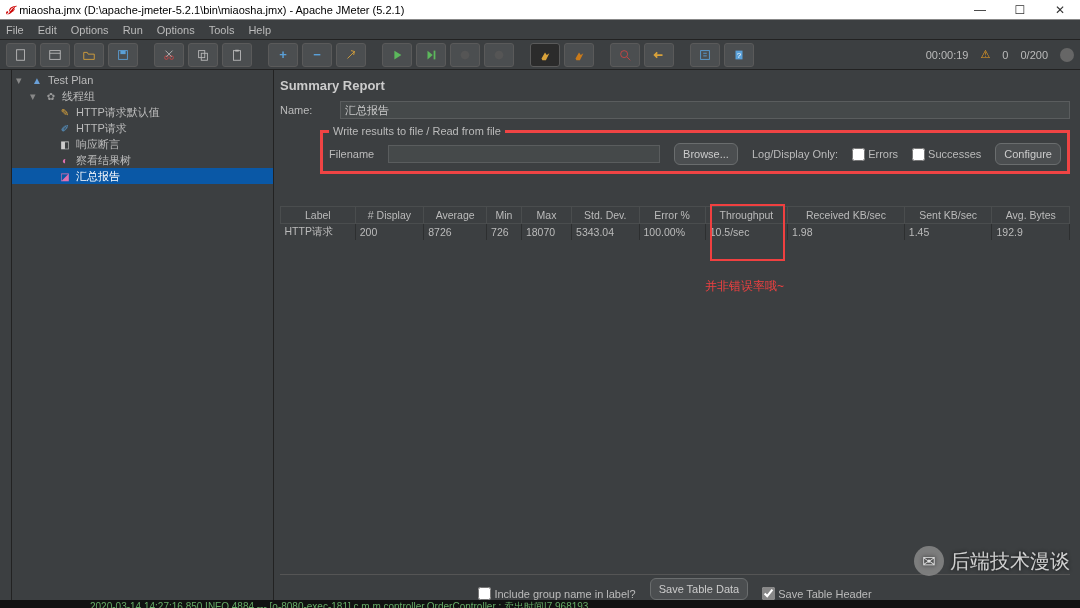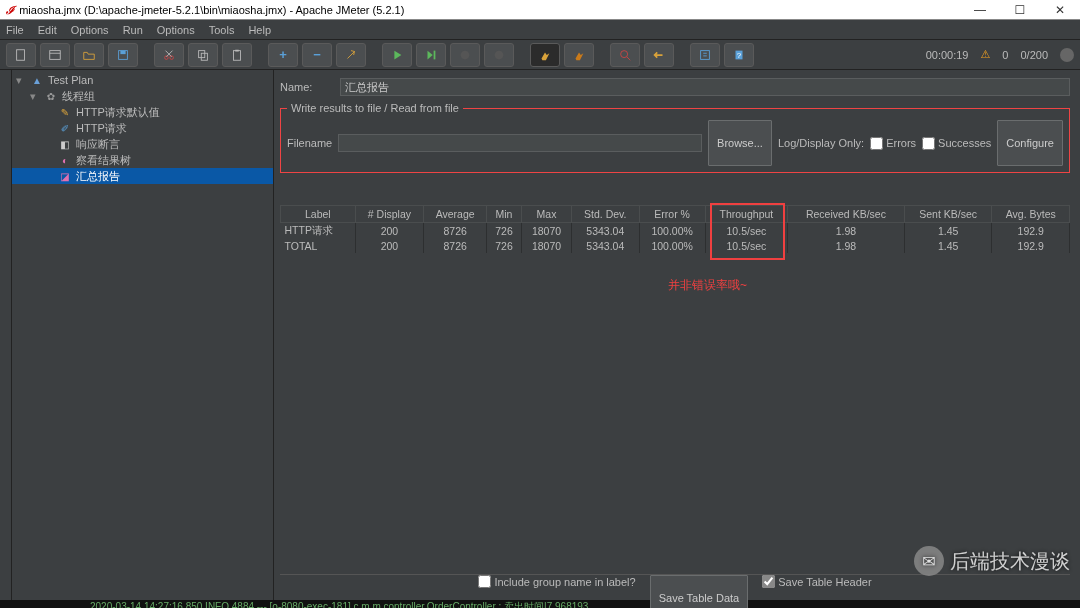--- a/index.html
+++ b/index.html
@@ -247,6 +247,7 @@
   </div>
 
   <div class="main">
+    <div class="panel-title">Summary Report</div>
 
     <div class="form-row">
       <label>Name:</label>

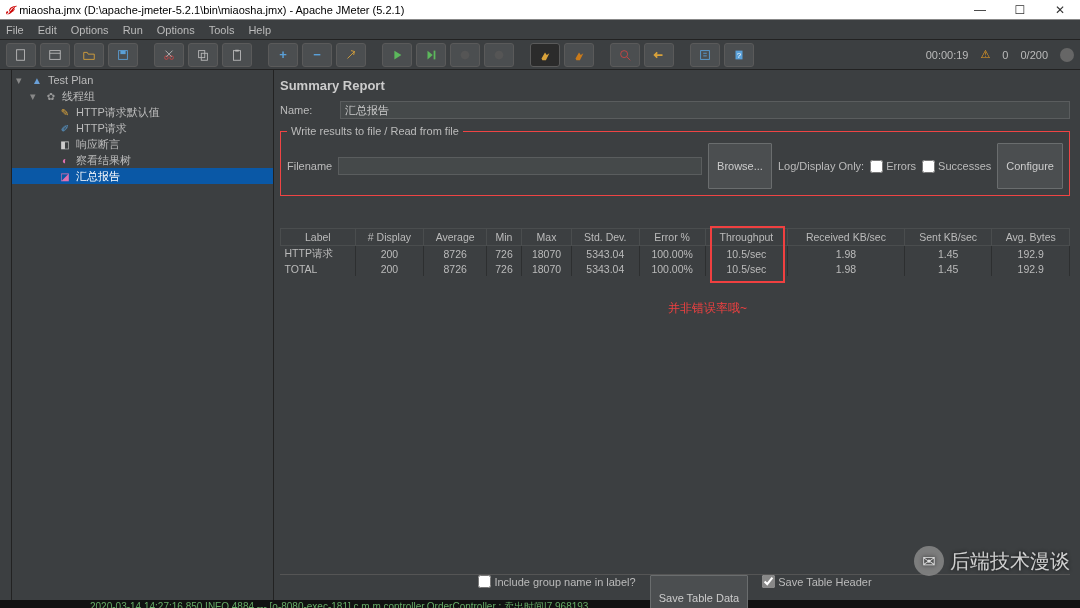--- a/index.html
+++ b/index.html
@@ -37,7 +37,7 @@
 .form-row label{width:60px; color:#bbb;}
 .form-row input[type=text]{flex:1; background:#45494a; border:1px solid #5a5d5e; color:#ccc; height:18px; padding:0 4px; font-size:11px;}
 
-fieldset{border:1px solid #ef4444; font-size:11px; padding:6px 6px 6px 6px; margin-bottom:4px;}
+fieldset{border:3px solid #ef4444; font-size:11px; padding:6px 6px 6px 6px; margin-bottom:4px;margin-left:40px;}
 fieldset legend{color:#bbb; padding:0 4px;}
 .file-row{display:flex; align-items:center; gap:6px;}
 .file-row input[type=text]{flex:1; background:#45494a; border:1px solid #5a5d5e; height:18px; color:#ccc; padding:0 4px; font-size:11px;}

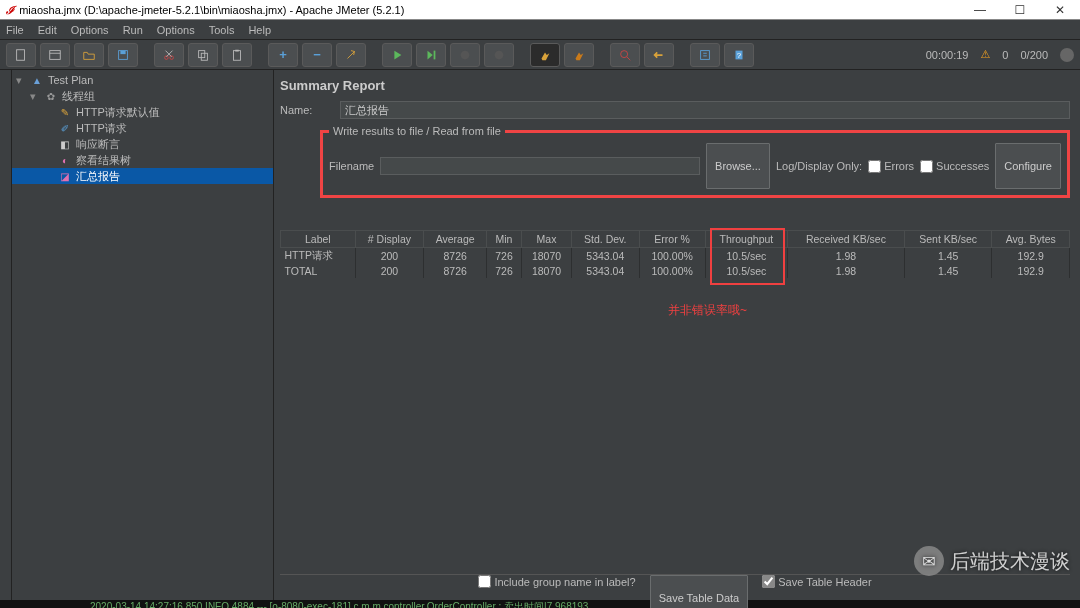--- a/index.html
+++ b/index.html
@@ -39,7 +39,7 @@
 
 fieldset{border:3px solid #ef4444; font-size:11px; padding:6px 6px 6px 6px; margin-bottom:4px;margin-left:40px;}
 fieldset legend{color:#bbb; padding:0 4px;}
-.file-row{display:flex; align-items:center; gap:6px;}
+.file-row{display:flex; align-items:center; gap:14px;}
 .file-row input[type=text]{flex:1; background:#45494a; border:1px solid #5a5d5e; height:18px; color:#ccc; padding:0 4px; font-size:11px;}
 .btn{background:#4b4e50; border:1px solid #6a6d6e; color:#ccc; font-size:11px; padding:16px 8px; border-radius:1px;}
 .chk{display:flex; align-items:center; gap:3px; color:#bbb;}

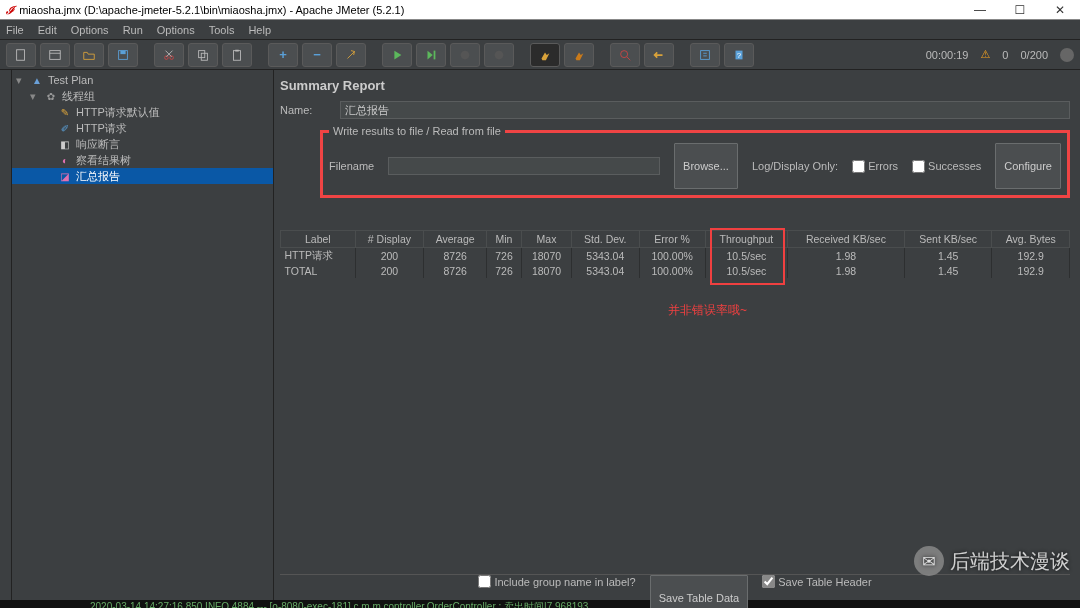--- a/index.html
+++ b/index.html
@@ -41,7 +41,7 @@
 fieldset legend{color:#bbb; padding:0 4px;}
 .file-row{display:flex; align-items:center; gap:14px;}
 .file-row input[type=text]{flex:1; background:#45494a; border:1px solid #5a5d5e; height:18px; color:#ccc; padding:0 4px; font-size:11px;}
-.btn{background:#4b4e50; border:1px solid #6a6d6e; color:#ccc; font-size:11px; padding:16px 8px; border-radius:1px;}
+.btn{background:#4b4e50; border:1px solid #6a6d6e; color:#ccc; font-size:11px; padding:4px 8px; border-radius:6px;}
 .chk{display:flex; align-items:center; gap:3px; color:#bbb;}
 .chk input{accent-color:#888;}
 

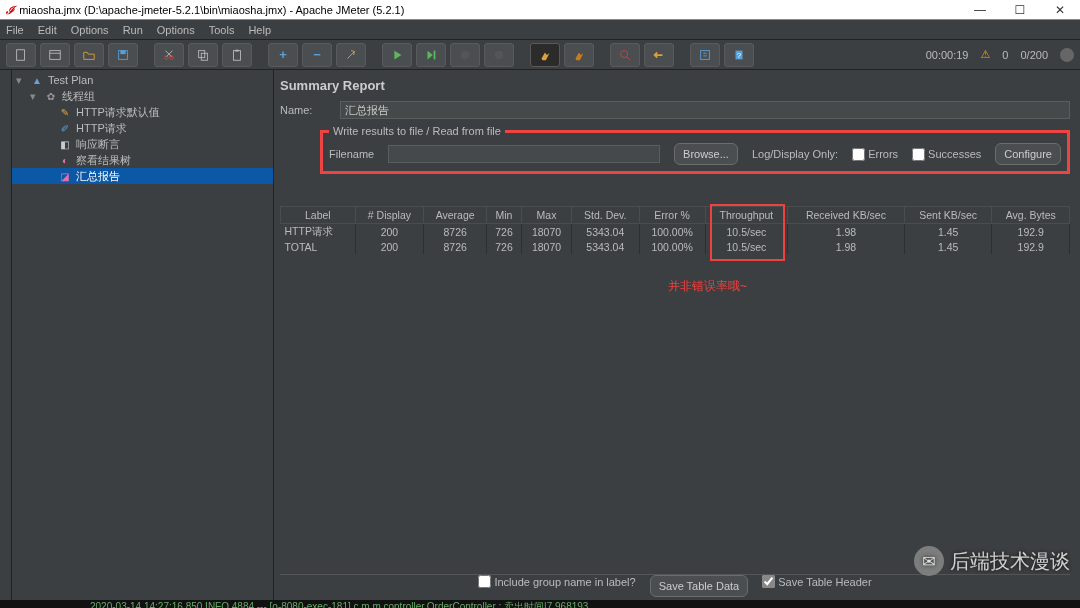--- a/index.html
+++ b/index.html
@@ -47,7 +47,7 @@
 
 .table{width:100%; font-size:10.5px; color:#bbb; border-collapse:collapse;}
 .table th{background:#3c3f41; border:1px solid #4a4d4e; font-weight:normal; padding:2px 4px; text-align:center; color:#bbb;}
-.table td{border-right:1px solid #2d2f30; padding:1px 4px; text-align:center;}
+.table td{border-right:1px solid #2d2f30; padding:1px 4px; text-align:left;}
 .table td:first-child{text-align:left;}
 .table tr.datarow{background:#3c3f41;}
 .error-box{position:absolute; border:2px solid #f04040; pointer-events:none;}

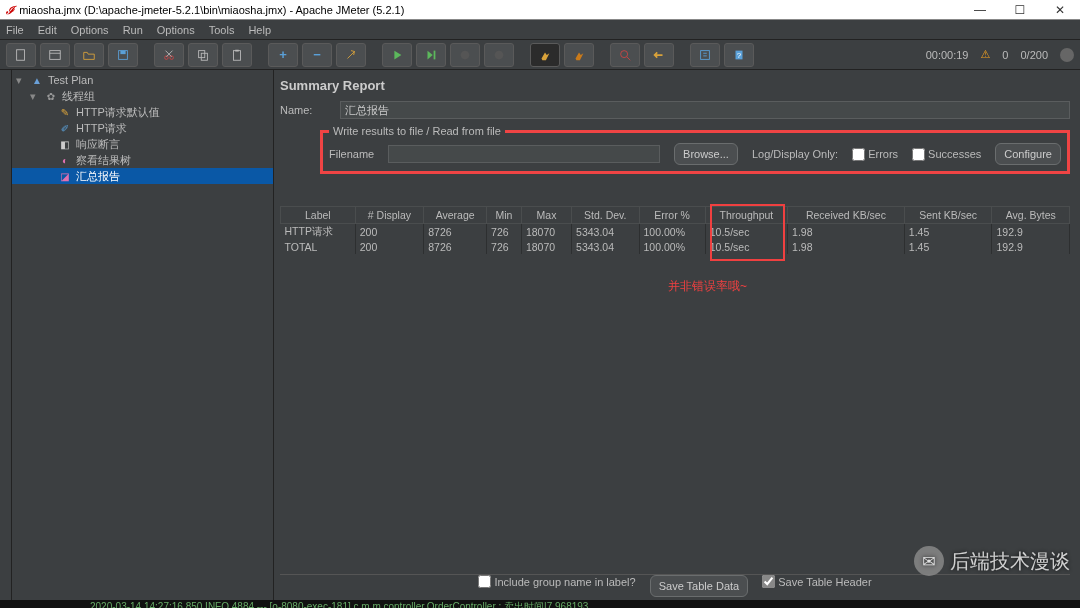--- a/index.html
+++ b/index.html
@@ -304,19 +304,6 @@
               <td>1.45</td>
               <td>192.9</td>
             </tr>
-            <tr class="datarow">
-              <td>TOTAL</td>
-              <td>200</td>
-              <td>8726</td>
-              <td>726</td>
-              <td>18070</td>
-              <td>5343.04</td>
-              <td>100.00%</td>
-              <td>10.5/sec</td>
-              <td>1.98</td>
-              <td>1.45</td>
-              <td>192.9</td>
-            </tr>
           </tbody>
     </table>
     <div class="error-box" style="left:430px; top:-2px; width:75px; height:57px;"></div>

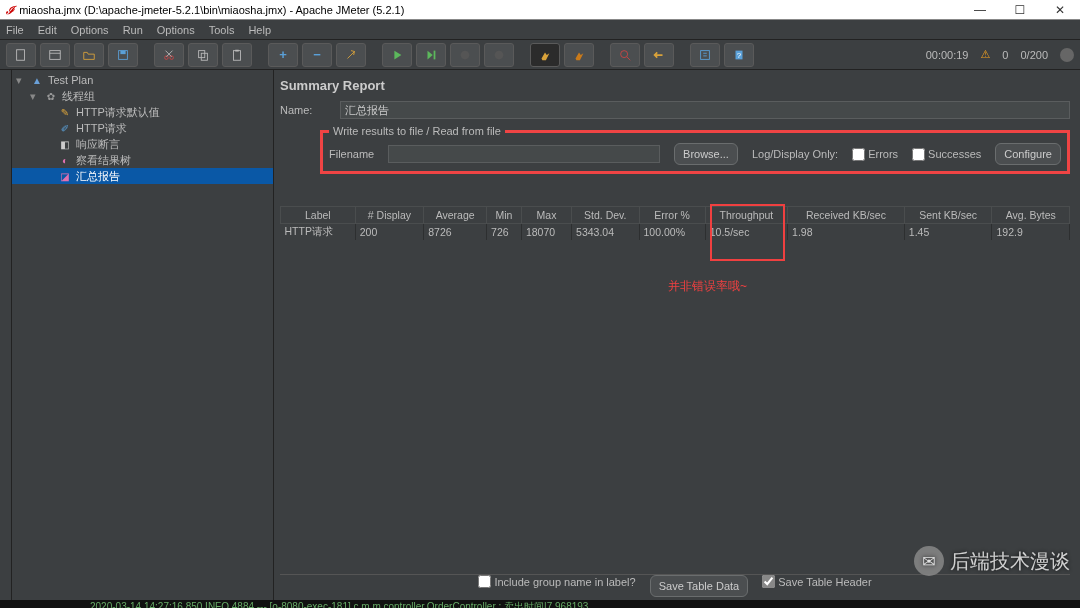--- a/index.html
+++ b/index.html
@@ -307,7 +307,7 @@
           </tbody>
     </table>
     <div class="error-box" style="left:430px; top:-2px; width:75px; height:57px;"></div>
-    <div class="annotation" style="left:388px; top:72px;">并非错误率哦~</div>
+    <div class="annotation" style="left:425px; top:72px;">并非错误率哦~</div>
     </div>
 
     <div class="bottom-bar">

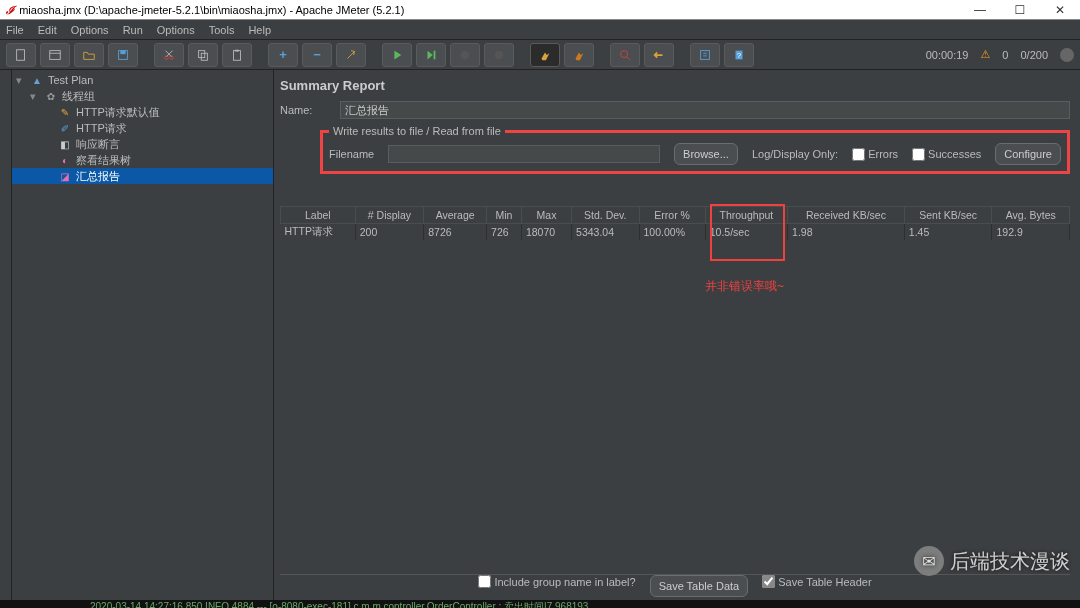--- a/index.html
+++ b/index.html
@@ -53,7 +53,7 @@
 .error-box{position:absolute; border:2px solid #f04040; pointer-events:none;}
 .annotation{position:absolute; color:#f04040; font-size:12px;}
 
-.bottom-bar{height:26px; background:#3c3f41; border-top:1px solid #555; display:flex; align-items:flex-start; justify-content:center; gap:14px; font-size:11px;}
+.bottom-bar{height:26px; background:#3c3f41; border-top:1px solid #555; display:flex; align-items:flex-end; justify-content:center; gap:14px; font-size:11px;}
 .bottom-bar .chk,.bottom-bar .btn{font-size:11px;}
 
 .watermark{position:absolute; right:10px; bottom:24px; color:#eaeaea; font-size:20px; opacity:.85; display:flex; align-items:center; gap:6px; text-shadow:0 0 4px #000;}

